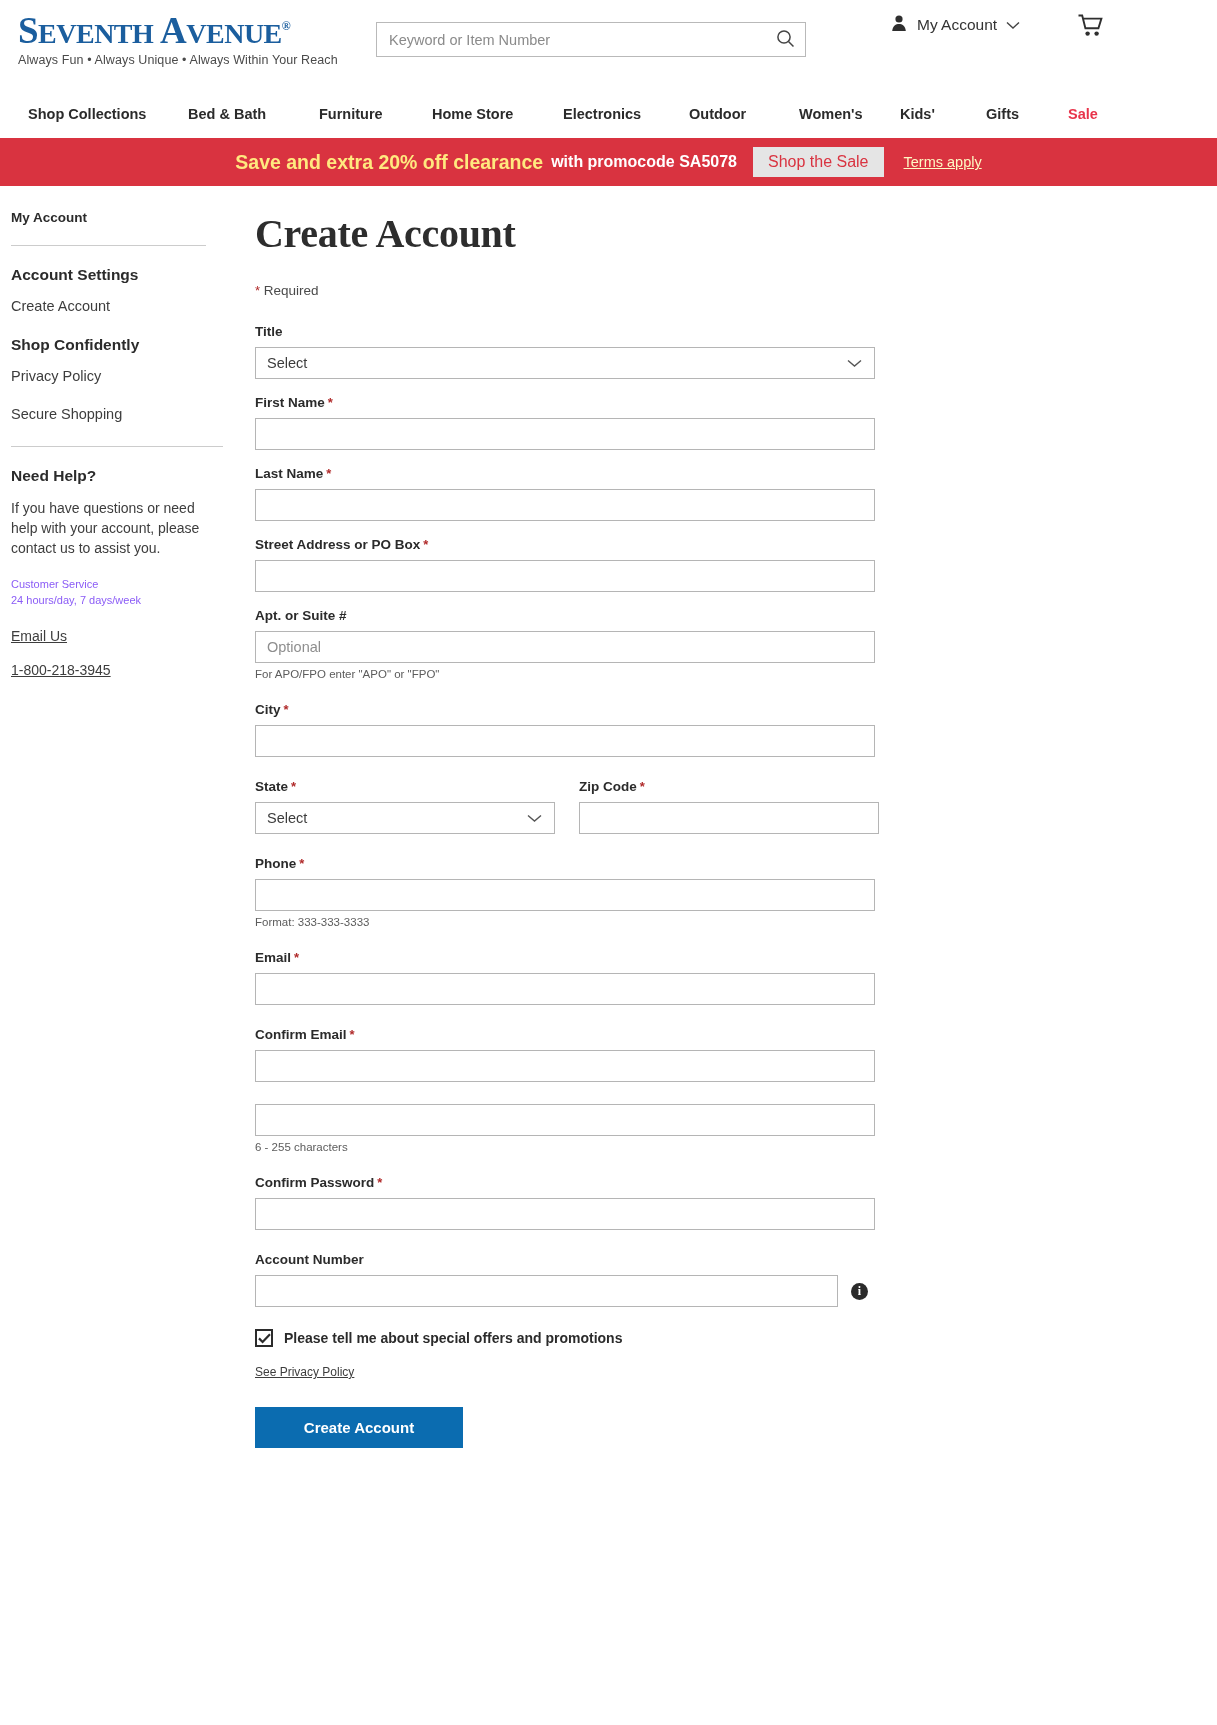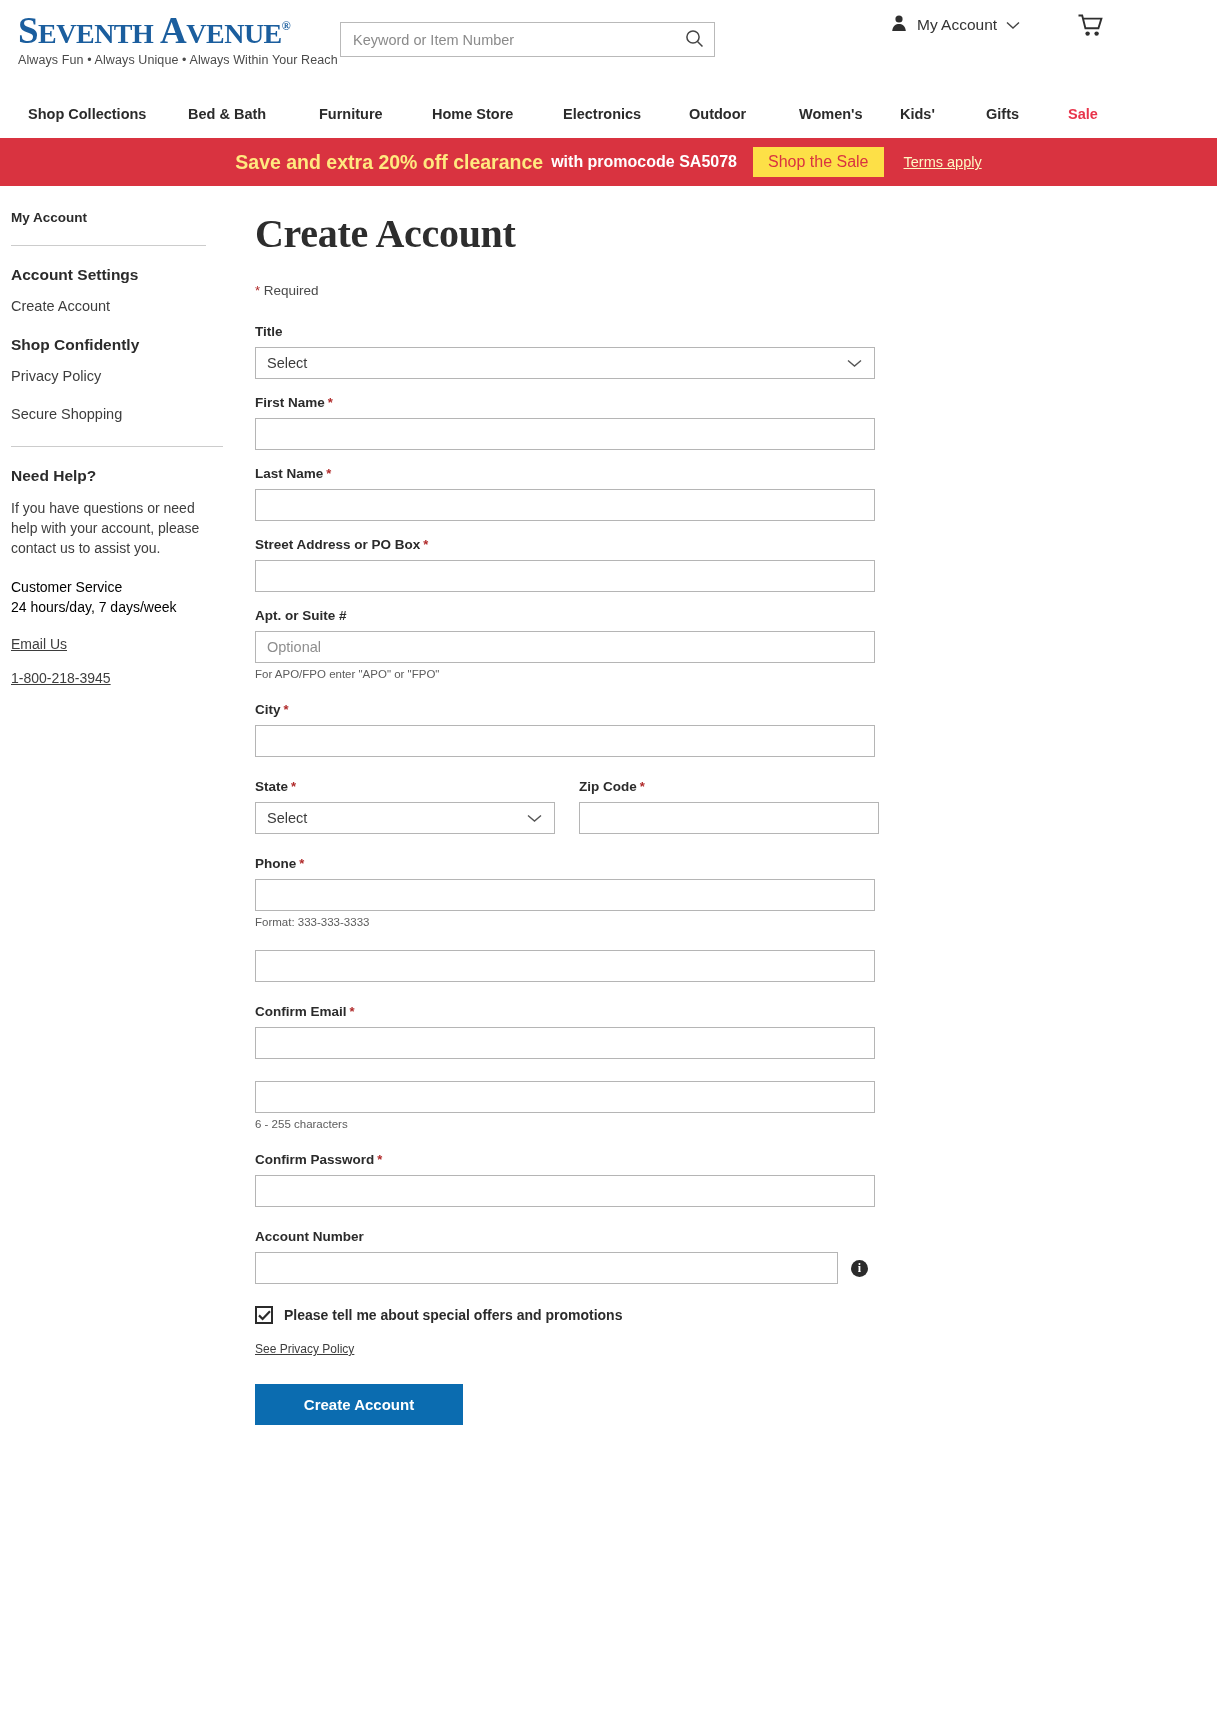--- a/index.html
+++ b/index.html
@@ -43,8 +43,8 @@
   }
 
   .search-box {
-    position: absolute; left: 340px; top: 22px;
-    width: 375px; height: 35px;
+    position: absolute; left: 376px; top: 22px;
+    width: 430px; height: 35px;
     border: 1px solid #b9b9b9;
     background: #fff;
     display: flex; align-items: center;

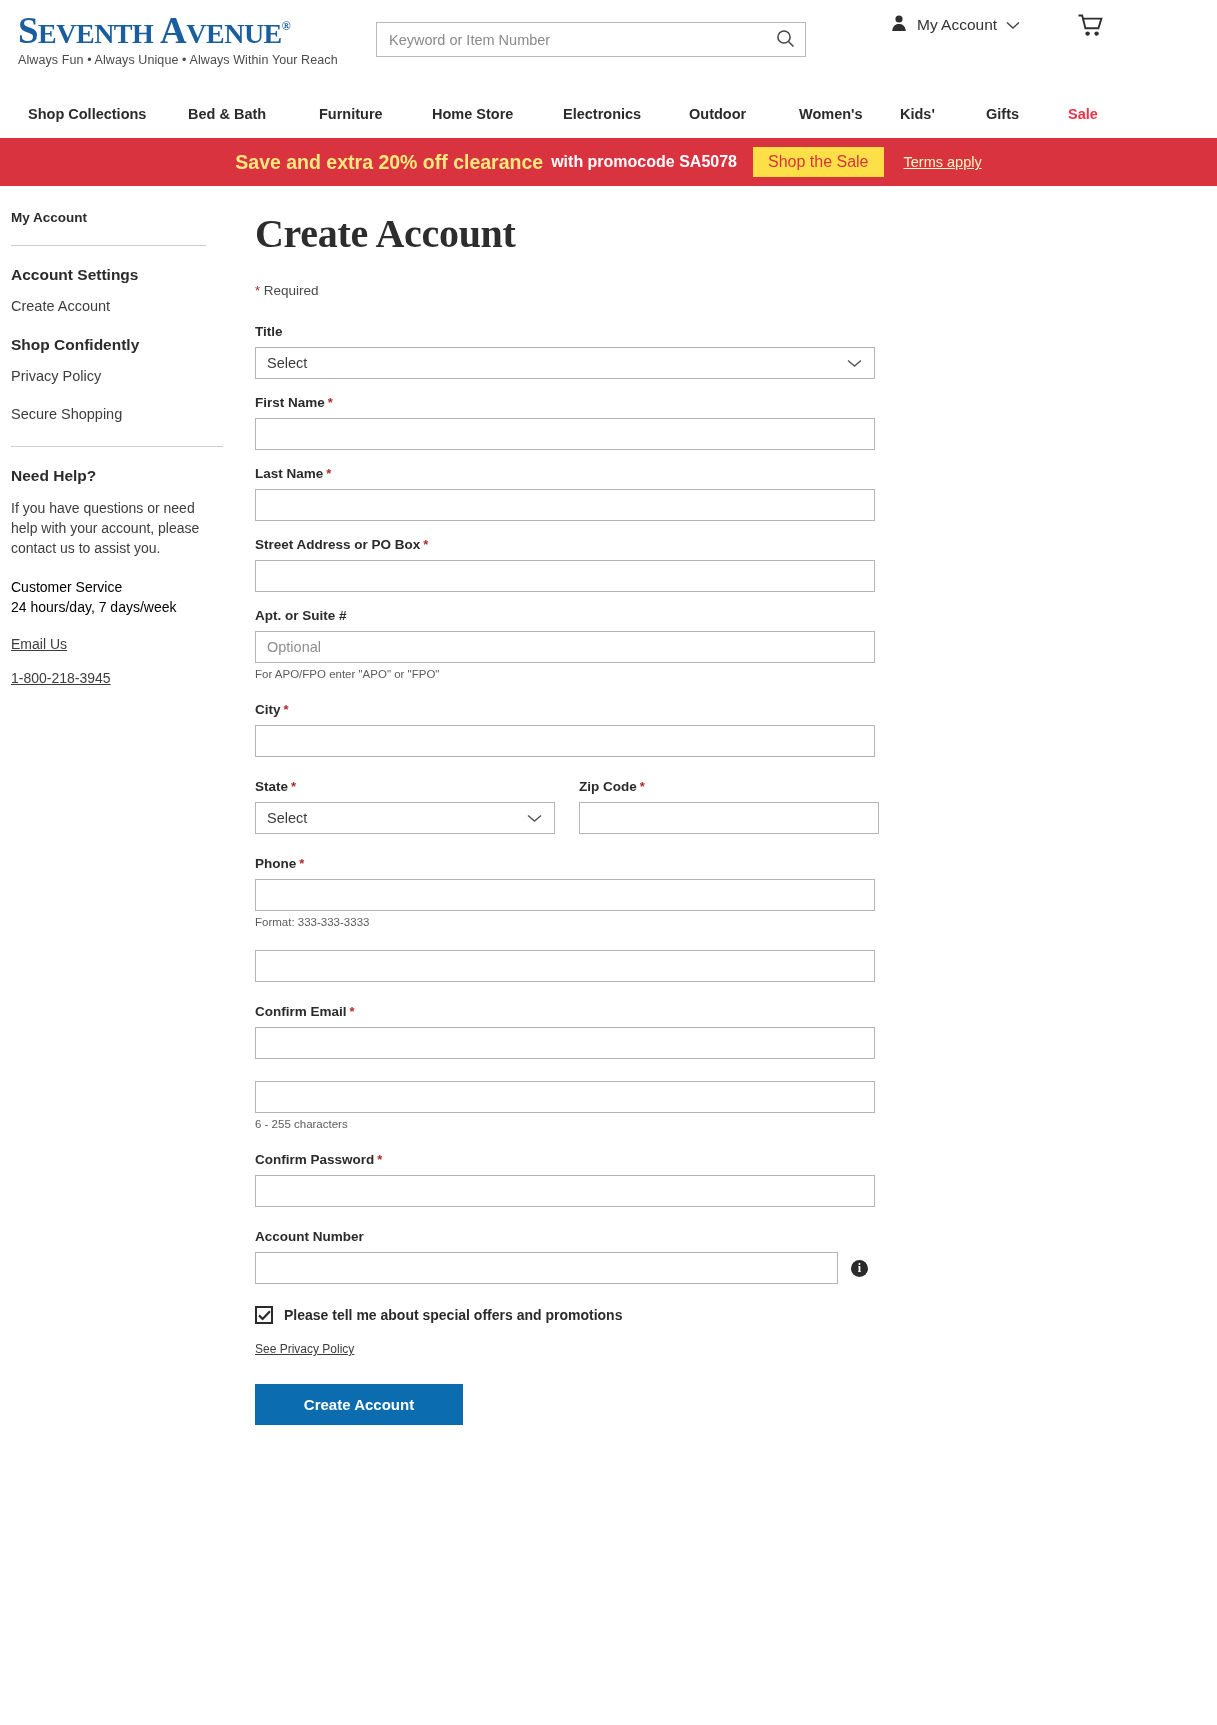--- a/index.html
+++ b/index.html
@@ -116,7 +116,7 @@
     white-space: nowrap;
   }
   .promo-btn {
-    background: #fde047;
+    background: #e5e5e5;
     color: #d93340;
     font-size: 16px;
     padding: 6px 15px;

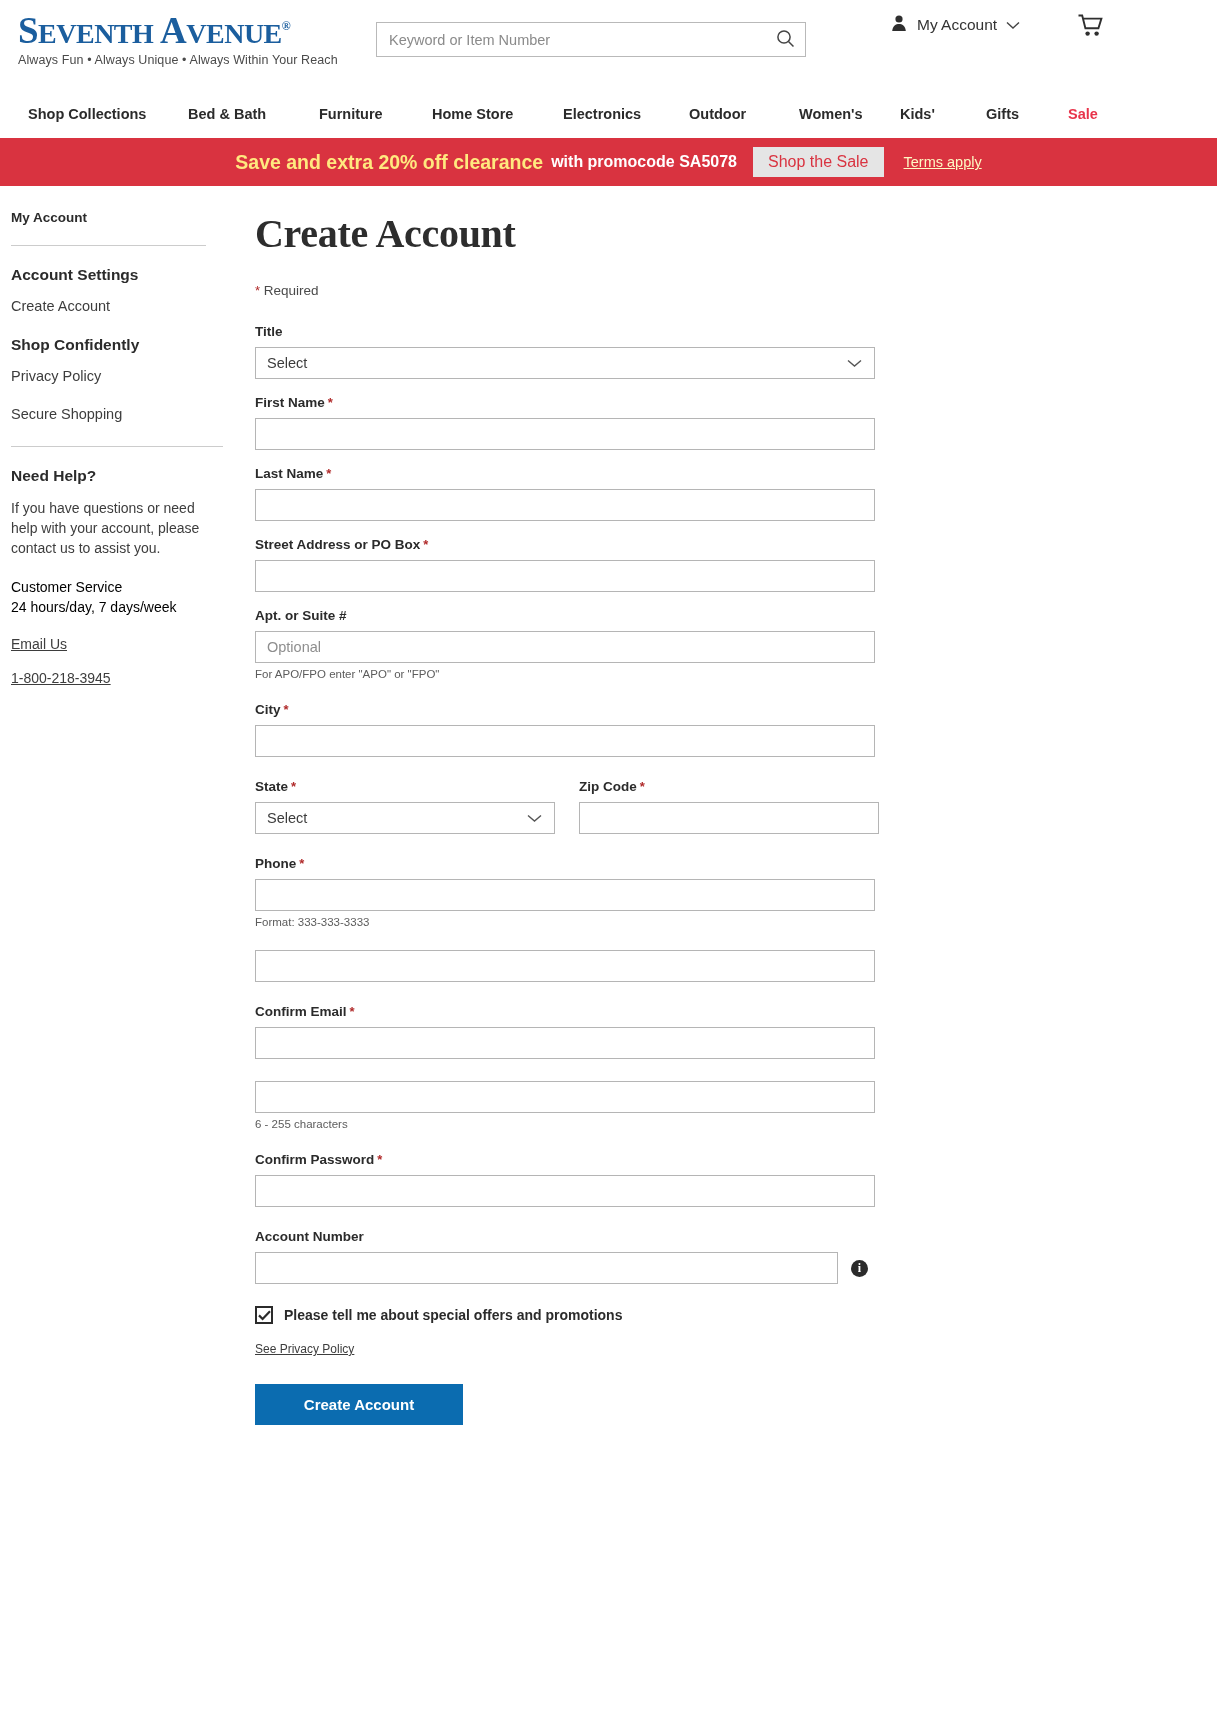--- a/index.html
+++ b/index.html
@@ -150,7 +150,7 @@
   .sb-head { font-size: 15.5px; font-weight: bold; color: #2b2b2b; margin-bottom: 14px; }
   .sb-link { font-size: 14.5px; color: #3d3d3d; margin-bottom: 22px; cursor: pointer; }
   .sb-para { font-size: 14px; color: #3d3d3d; line-height: 1.42; margin-bottom: 18px; width: 200px;}
-  .sb-cs { font-size: 14px; color: #000000; line-height: 1.45; margin-bottom: 18px; }
+  .sb-cs { font-size: 11px; color: #8b5cf6; line-height: 1.45; margin-bottom: 18px; }
   .sb-ul { font-size: 14px; color: #3d3d3d; text-decoration: underline; cursor: pointer; margin-bottom: 17px; display:inline-block;}
 
   .main {

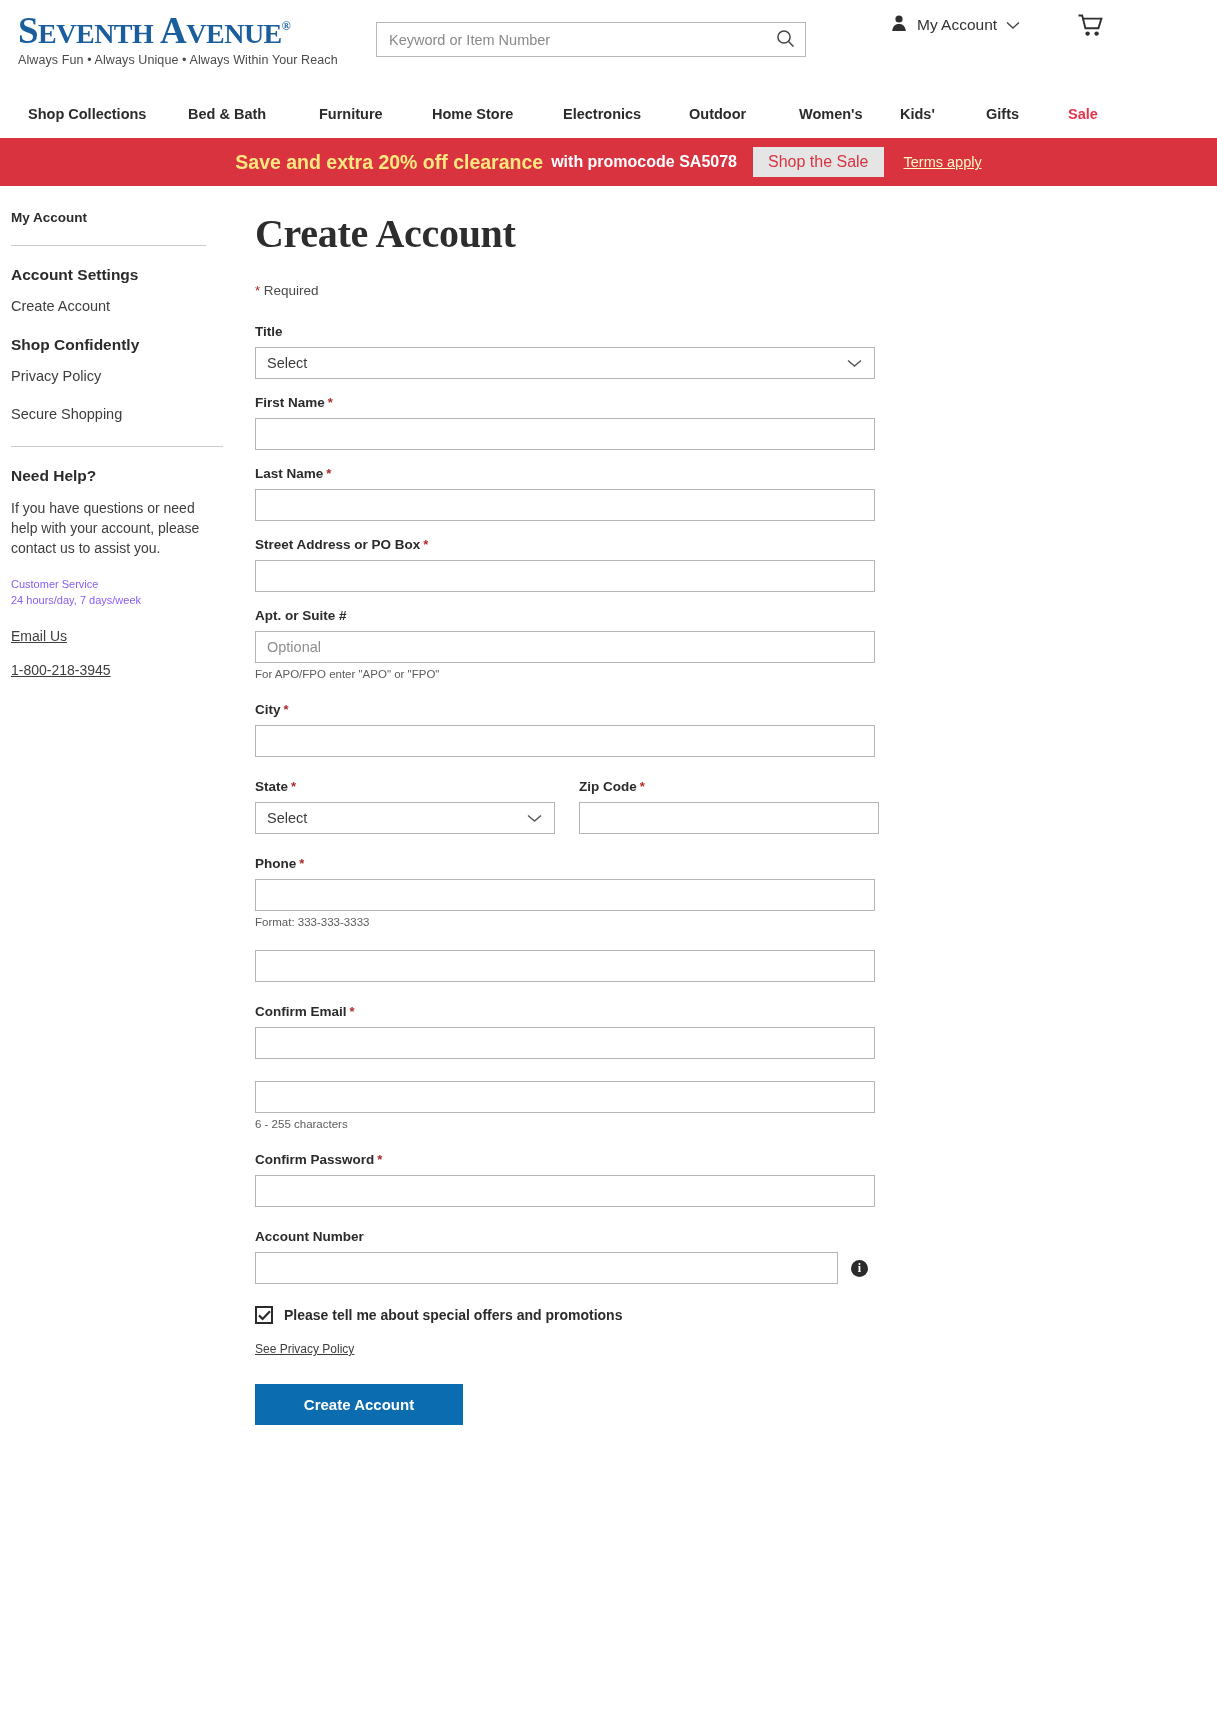--- a/index.html
+++ b/index.html
@@ -426,6 +426,7 @@
 
     
     <div class="field" style="margin-top:22px">
+      <label class="flabel"><span>Email</span><span class="star">*</span></label>
       <input class="input" type="text" style="">
     </div>
 

